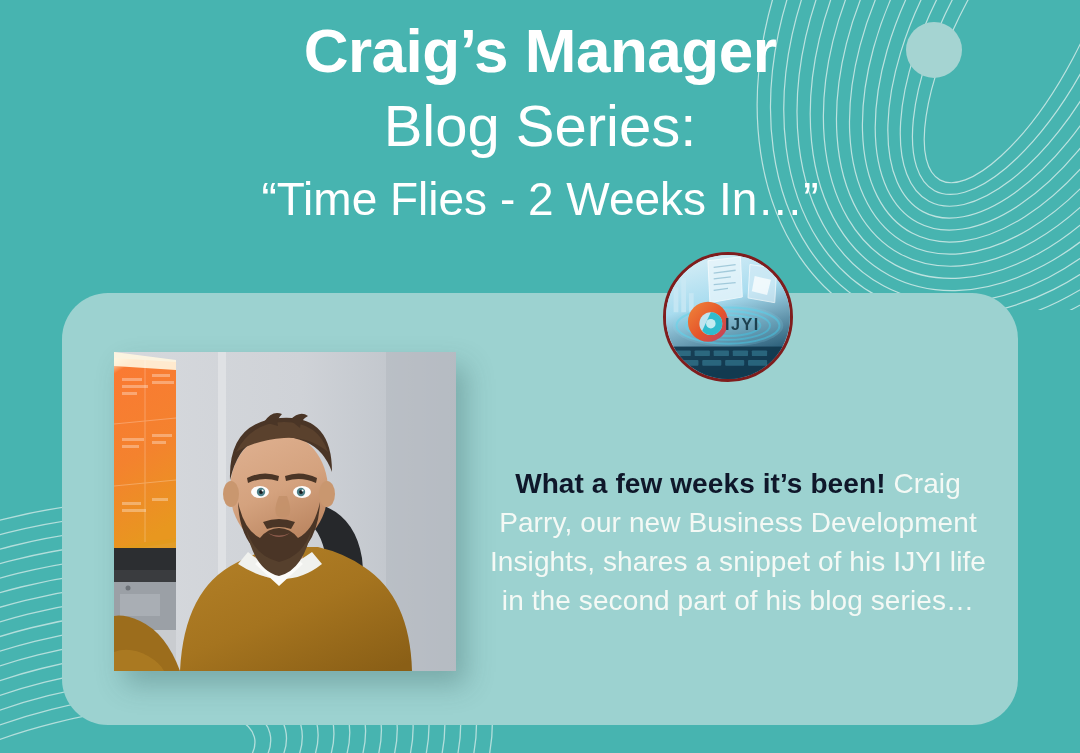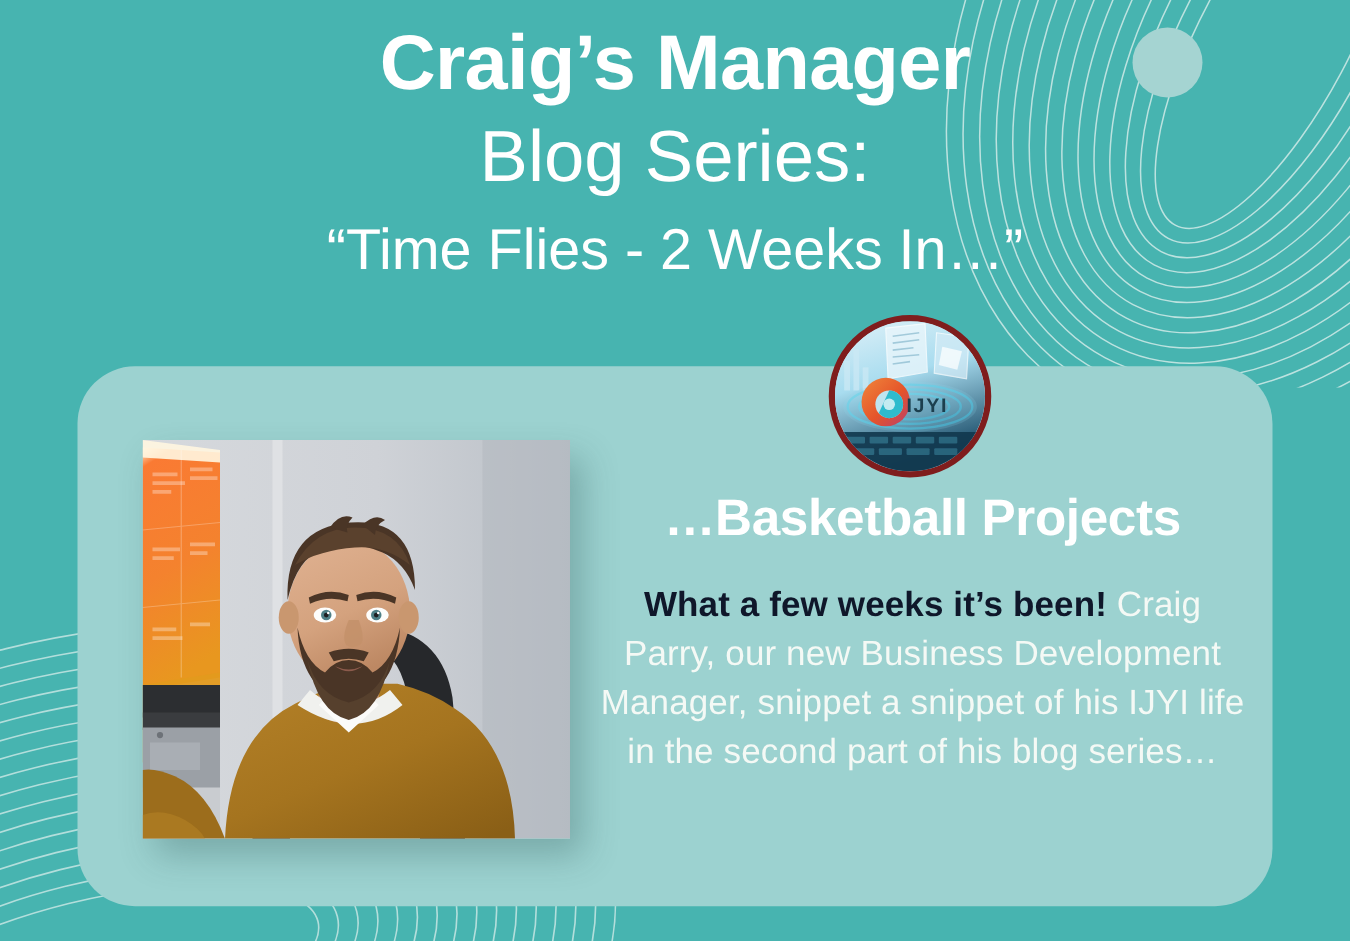--- a/index.html
+++ b/index.html
@@ -86,7 +86,7 @@
     width: 130px;
     height: 130px;
     border-radius: 50%;
-    border: 5px solid #7f1d1d;
+    border: 3px solid #7f1d1d;
     overflow: hidden;
     z-index: 20;
     box-sizing: border-box;

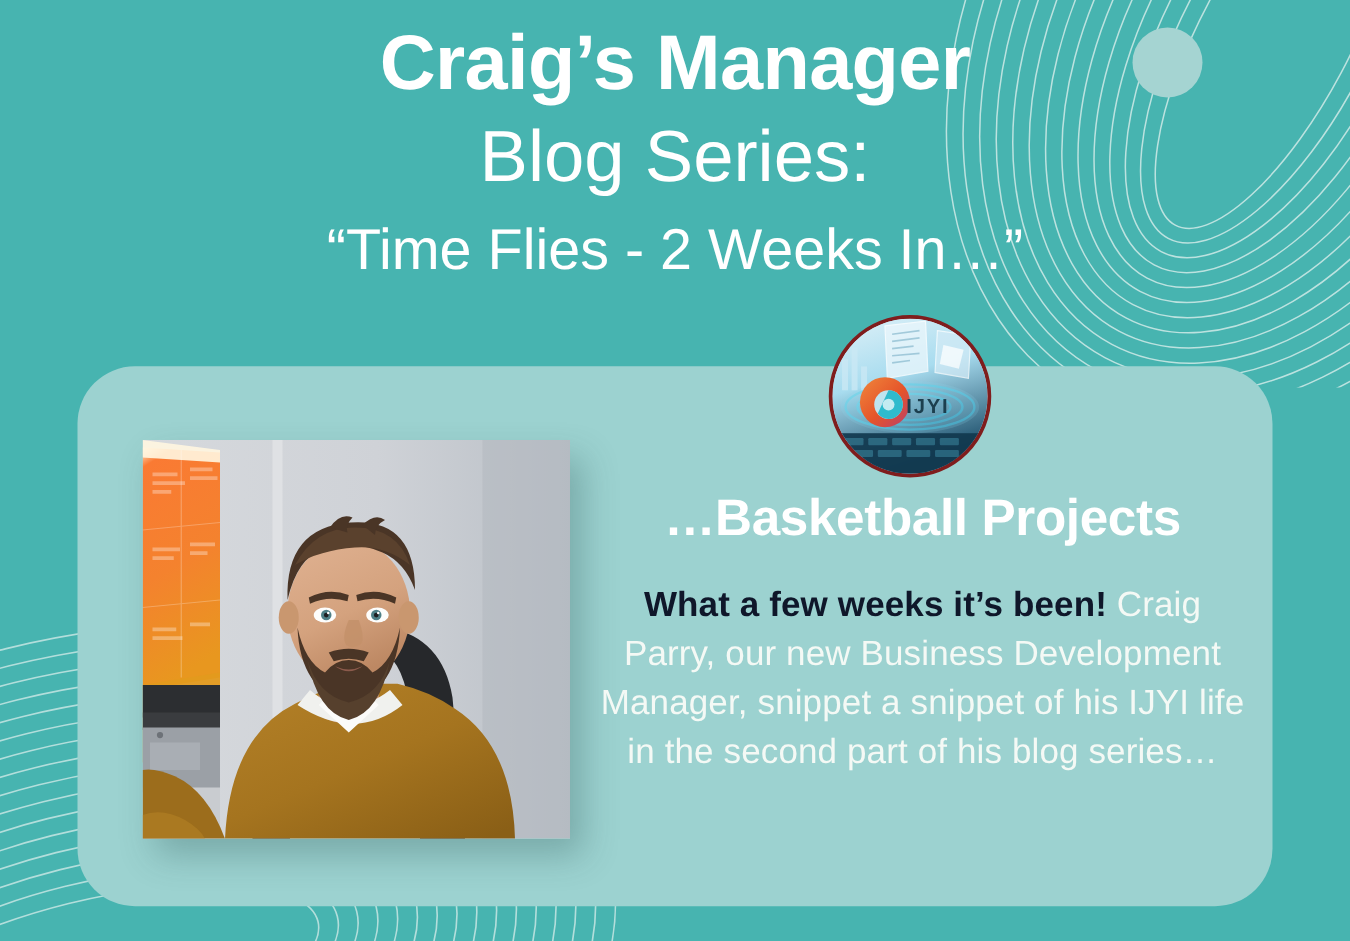--- a/index.html
+++ b/index.html
@@ -395,7 +395,7 @@
 
   <div class="text-column">
     <h2 class="headline">
-      <span>…Basketball Projects</span><br>
+      <br>
     </h2>
     <p class="body-copy"><span class="lead">What a few weeks it’s been!</span><span> Craig Parry, our new Business Development Manager, snippet a snippet of his IJYI life in the second part of his blog series…</span></p>
   </div>

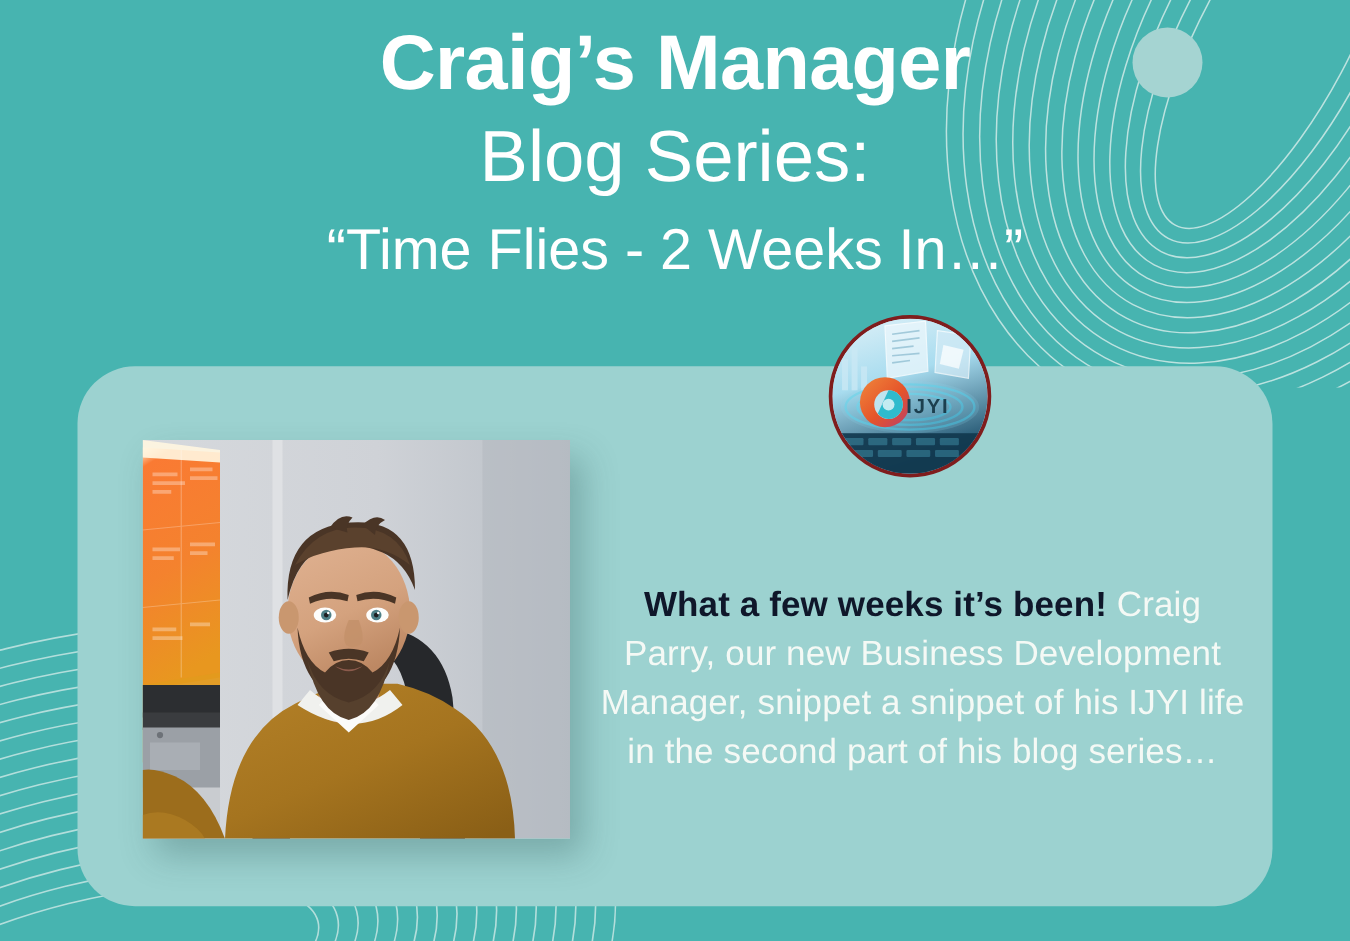--- a/index.html
+++ b/index.html
@@ -397,7 +397,7 @@
     <h2 class="headline">
       <br>
     </h2>
-    <p class="body-copy"><span class="lead">What a few weeks it’s been!</span><span> Craig Parry, our new Business Development Manager, snippet a snippet of his IJYI life in the second part of his blog series…</span></p>
+    <p class="body-copy"><span class="lead">What a few weeks it’s been!</span><span> Craig Parry, our new Business Development Insights, shares a snippet of his IJYI life in the second part of his blog series…</span></p>
   </div>
 
 </div>

